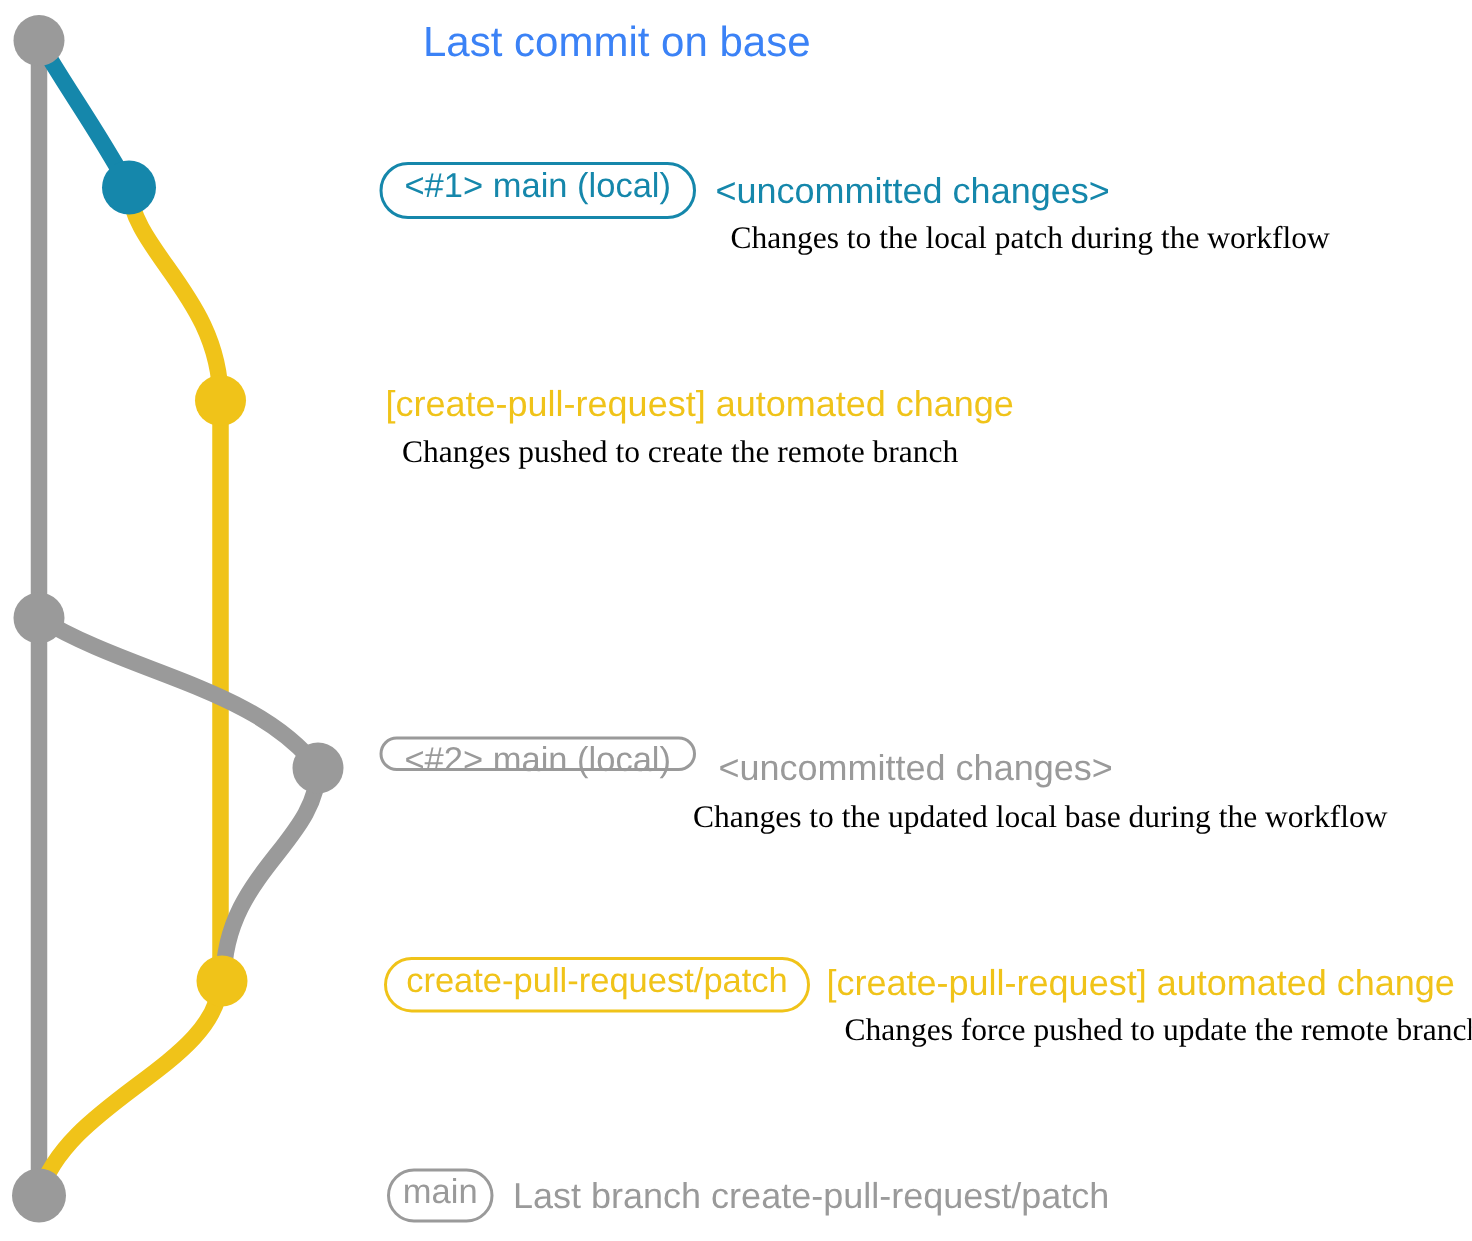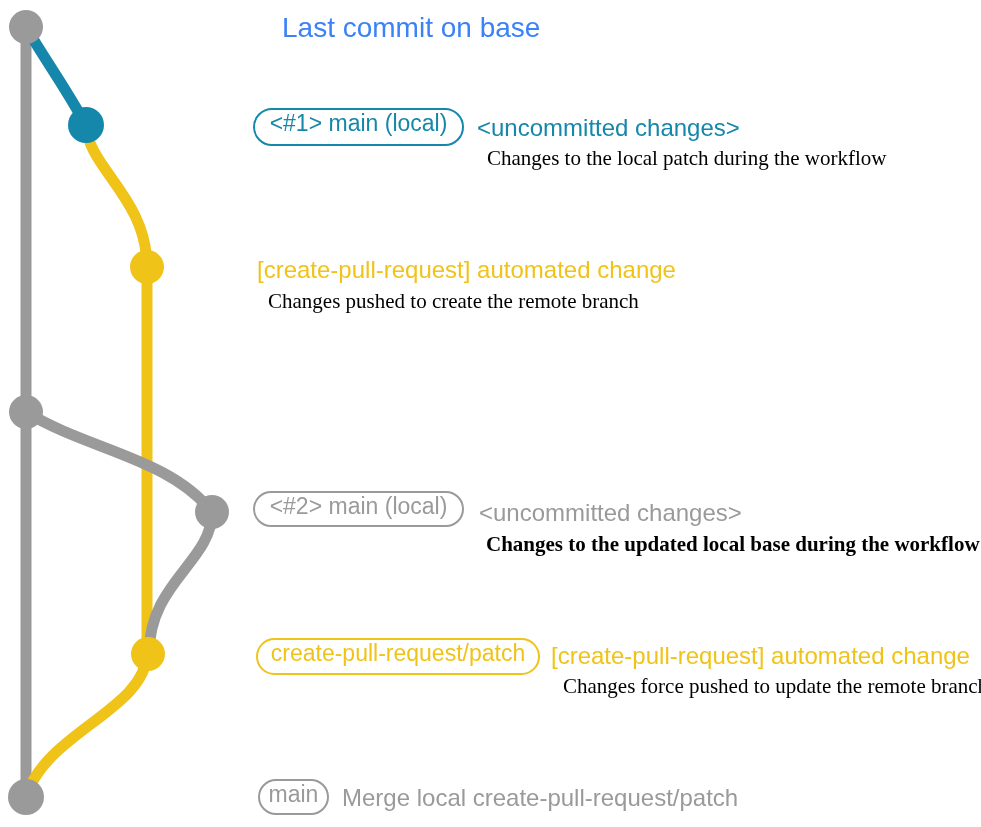--- a/index.html
+++ b/index.html
@@ -77,7 +77,7 @@
   <div class="abs desc" style="left:268px; top:289px;">Changes pushed to create the remote branch</div>
 
 
-  <div class="branch-box box-gray" style="left:253px; top:491px; width:211px; height:36px;">
+  <div class="branch-box box-gray" style="left:253px; top:491px; width:211px; height:23px;">
     <span>&lt;#2&gt; main (local)</span>
   </div>
   <div class="abs status-gray" style="left:479px; top:499px;">&lt;uncommitted changes&gt;</div>

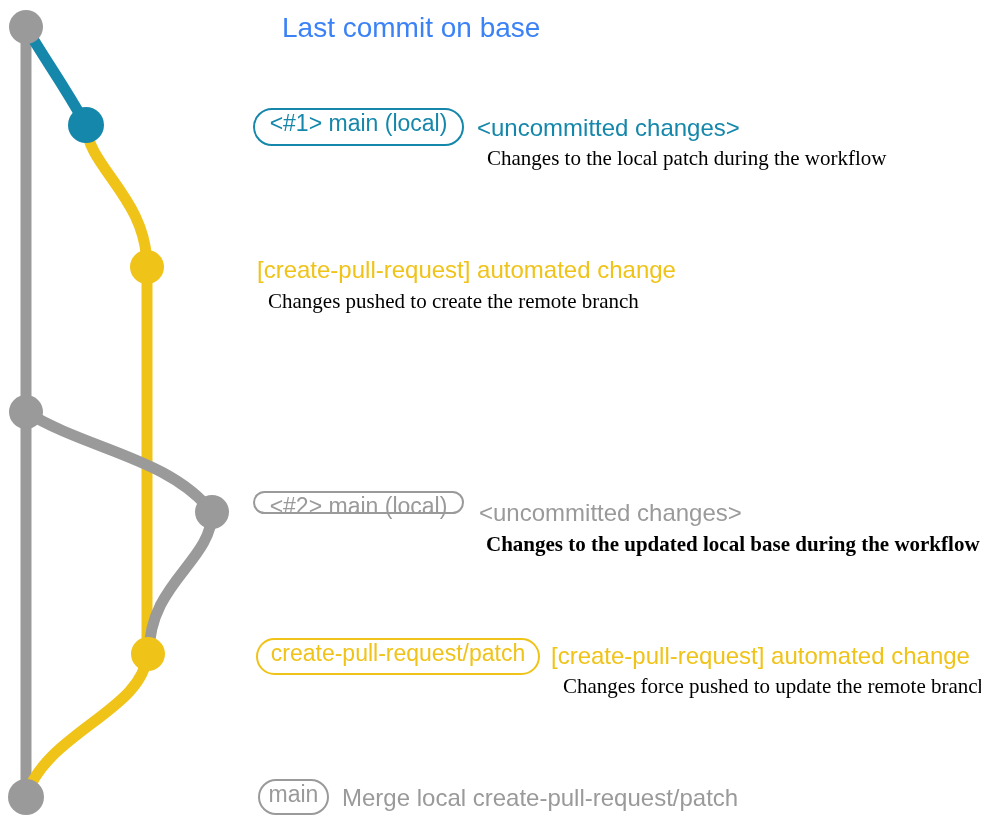--- a/index.html
+++ b/index.html
@@ -81,7 +81,7 @@
     <span>&lt;#2&gt; main (local)</span>
   </div>
   <div class="abs status-gray" style="left:479px; top:499px;">&lt;uncommitted changes&gt;</div>
-  <div class="abs desc" style="left:486px; top:532px;font-weight:bold;">Changes to the updated local base during the workflow</div>
+  <div class="abs desc" style="left:462px; top:532px;">Changes to the updated local base during the workflow</div>
 
   <div class="branch-box box-yellow" style="left:256px; top:638px; width:284px; height:37px;">
     <span>create-pull-request/patch</span>

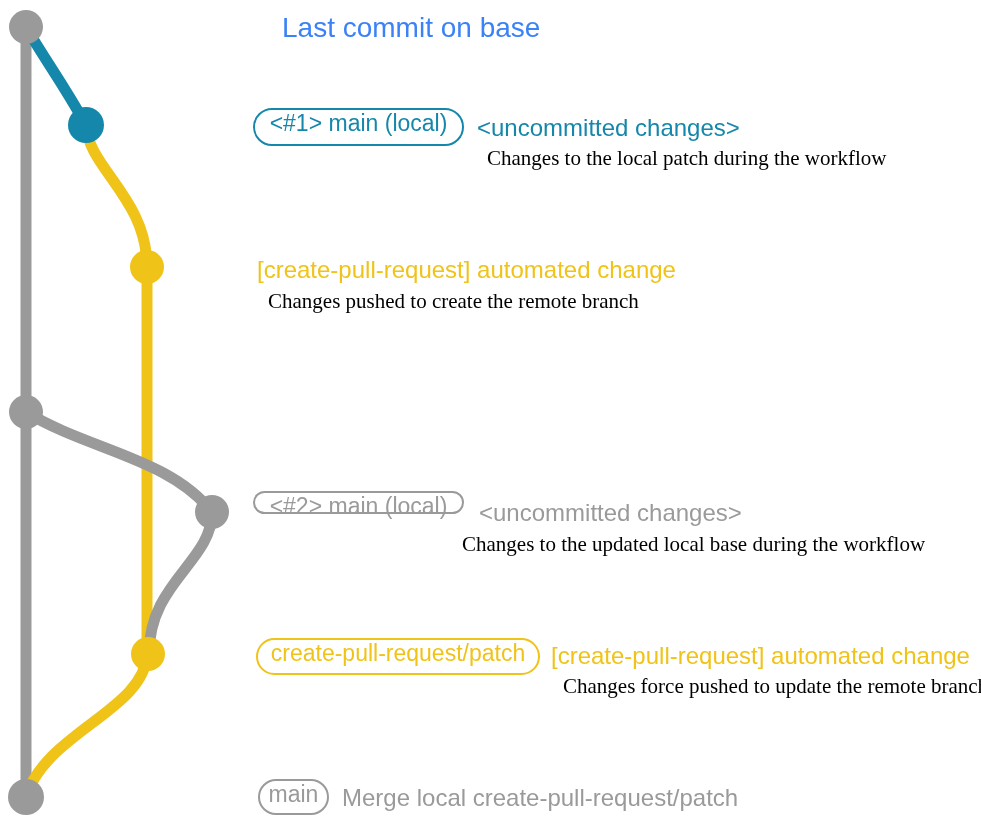--- a/index.html
+++ b/index.html
@@ -92,7 +92,7 @@
   <div class="branch-box box-gray" style="left:258px; top:779px; width:71px; height:36px;">
     <span>main</span>
   </div>
-  <div class="abs msg-gray" style="left:342px; top:784px;">Merge local create-pull-request/patch</div>
+  <div class="abs msg-gray" style="left:342px; top:784px;">Last branch create-pull-request/patch</div>
 
 </div>
 

